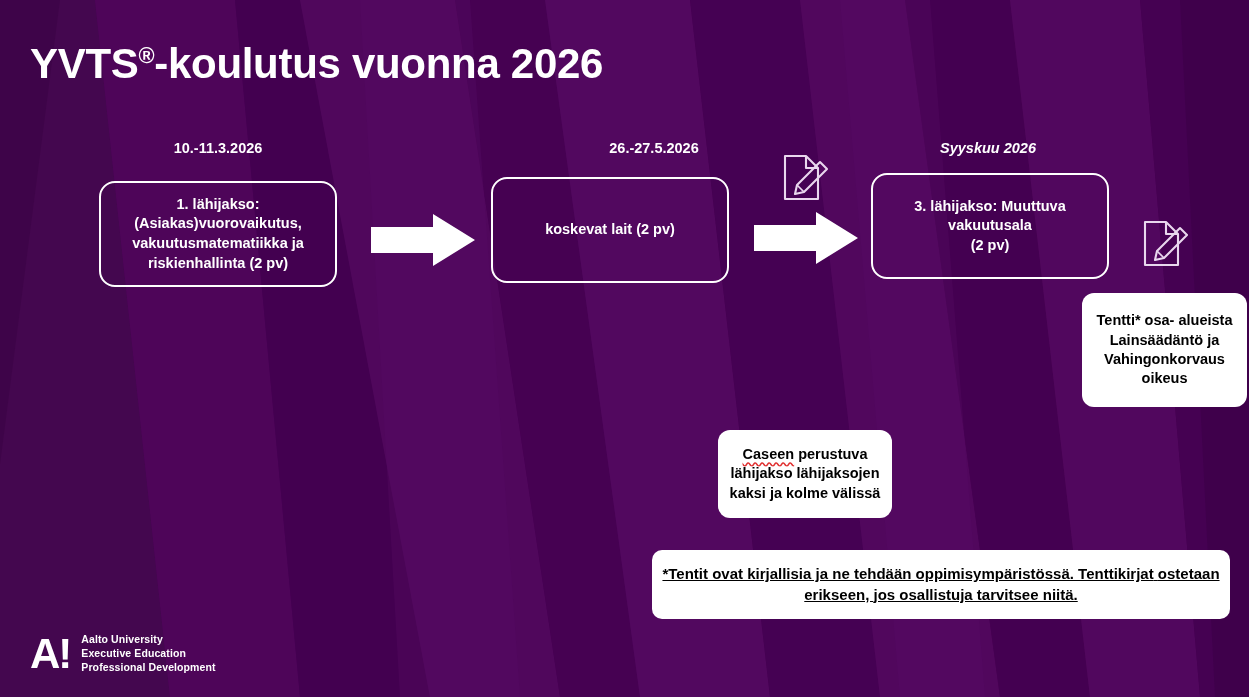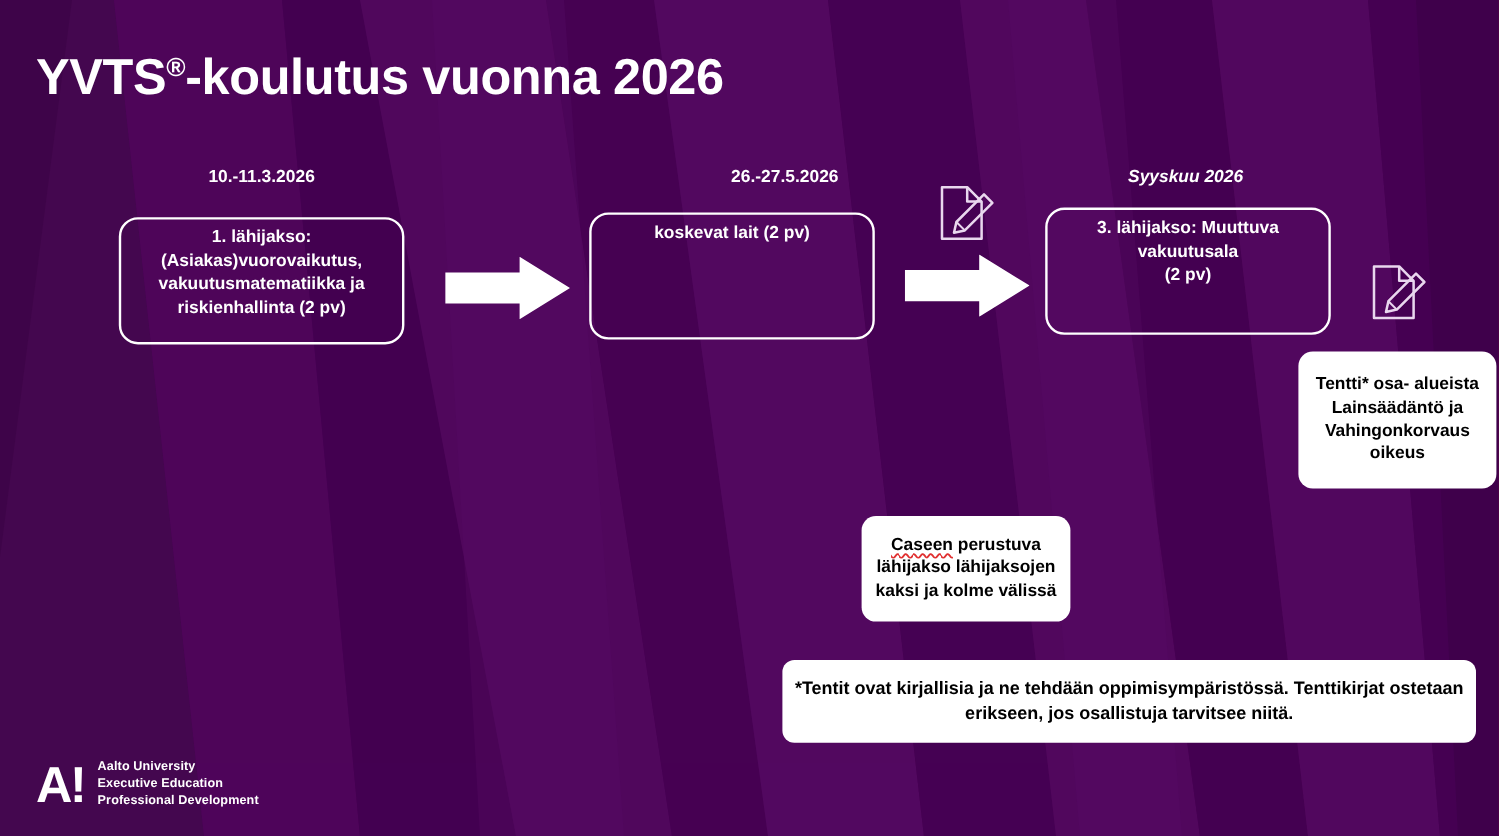--- a/index.html
+++ b/index.html
@@ -15,7 +15,7 @@
     width: 1249px;
     height: 697px;
     overflow: hidden;
-    background: #b91c1c;
+    background: #0f766e;
   }
   #bg-pattern {
     position: absolute;

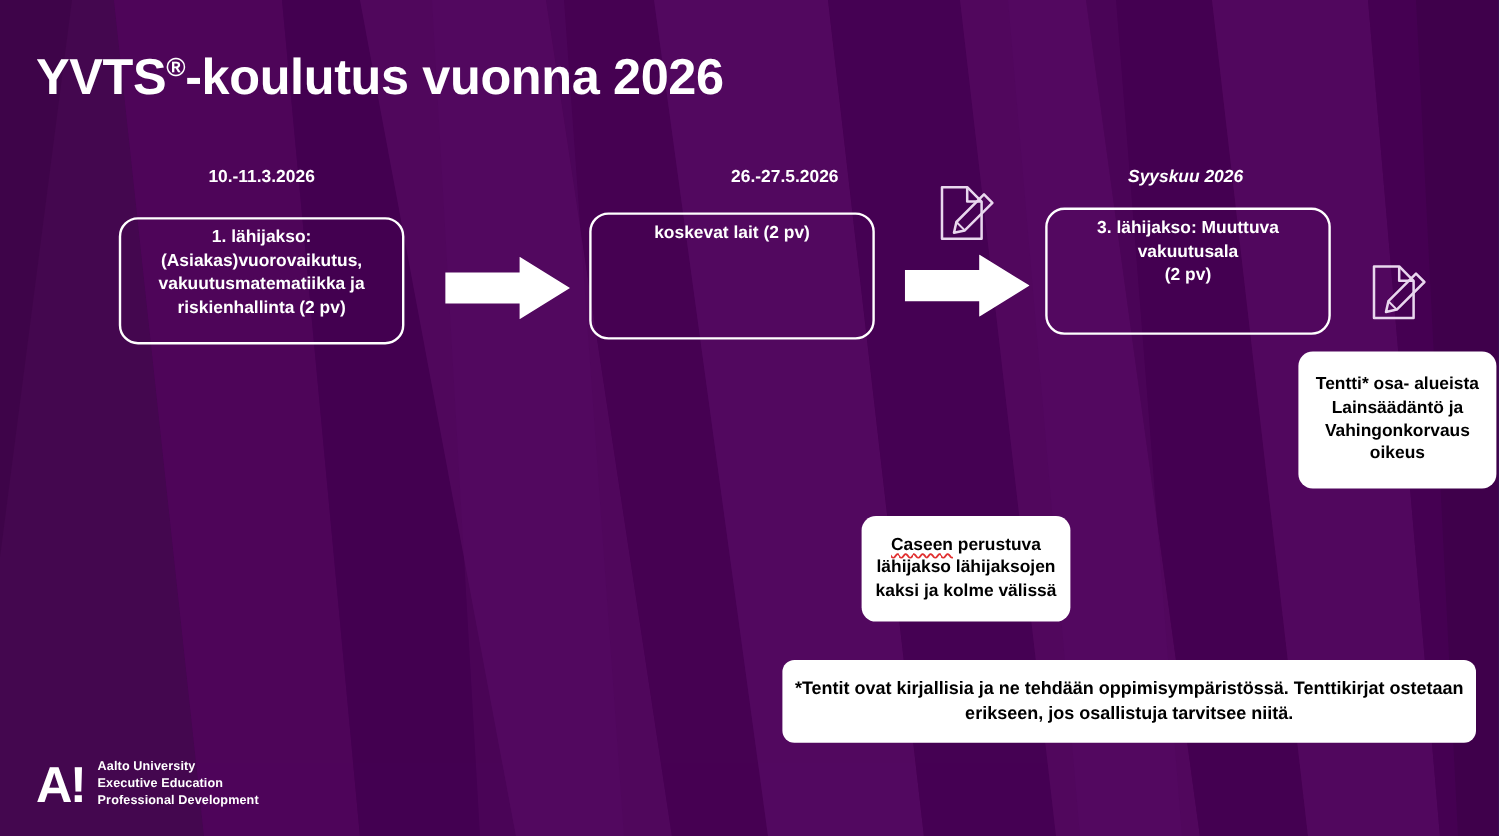--- a/index.html
+++ b/index.html
@@ -69,6 +69,7 @@
     line-height: 1.35;
     text-align: center;
     display: flex;
+    align-items: center;
     justify-content: center;
     padding: 6px 24px;
     background: transparent;

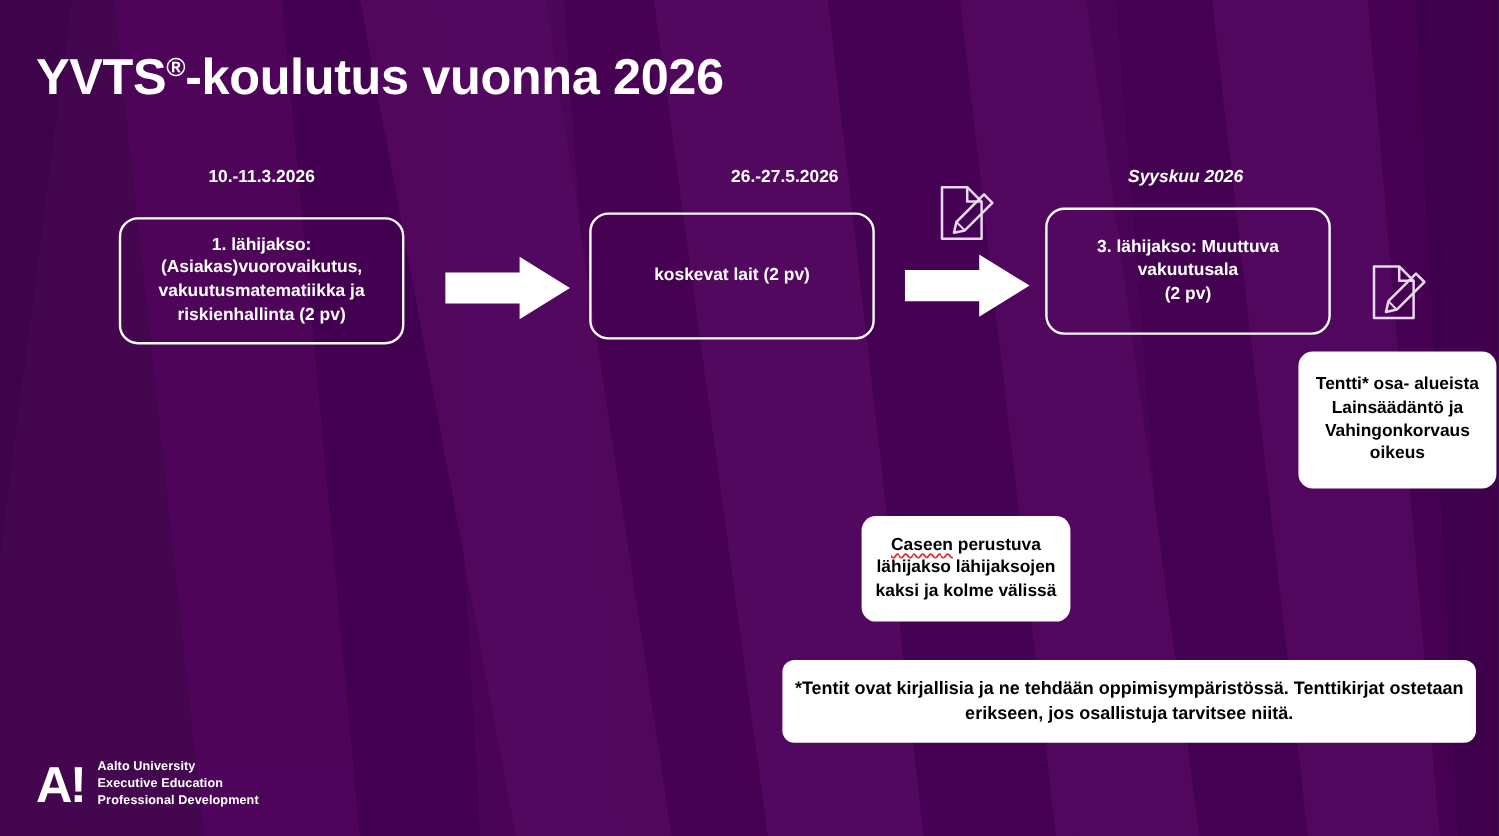--- a/index.html
+++ b/index.html
@@ -240,7 +240,7 @@
       </div>
     </div>
 
-    <div class="callout note" style="left:652px; top:550px; width:578px; height:69px;">
+    <div class="callout note" style="left:652px; top:550px; width:578px; height:69px;text-decoration:underline;">
       <div>
         <span>*Tentit ovat kirjallisia ja ne tehdään oppimisympäristössä.  Tenttikirjat</span>
         <span>ostetaan erikseen, jos osallistuja tarvitsee niitä.</span>

